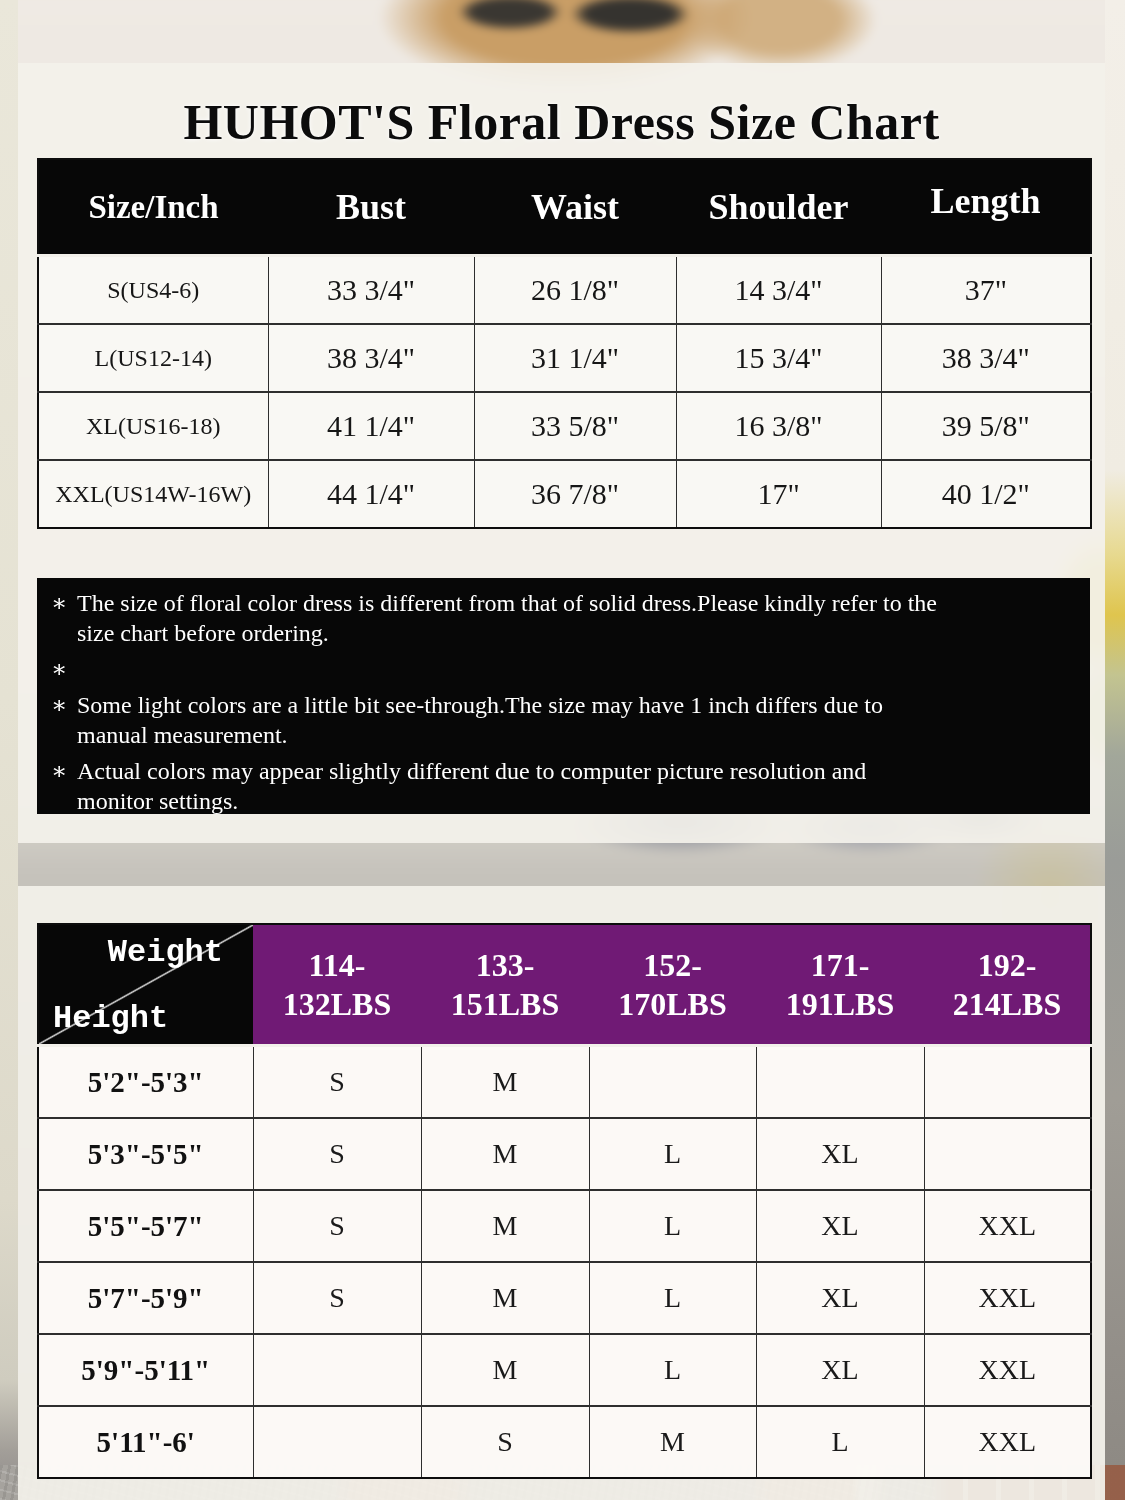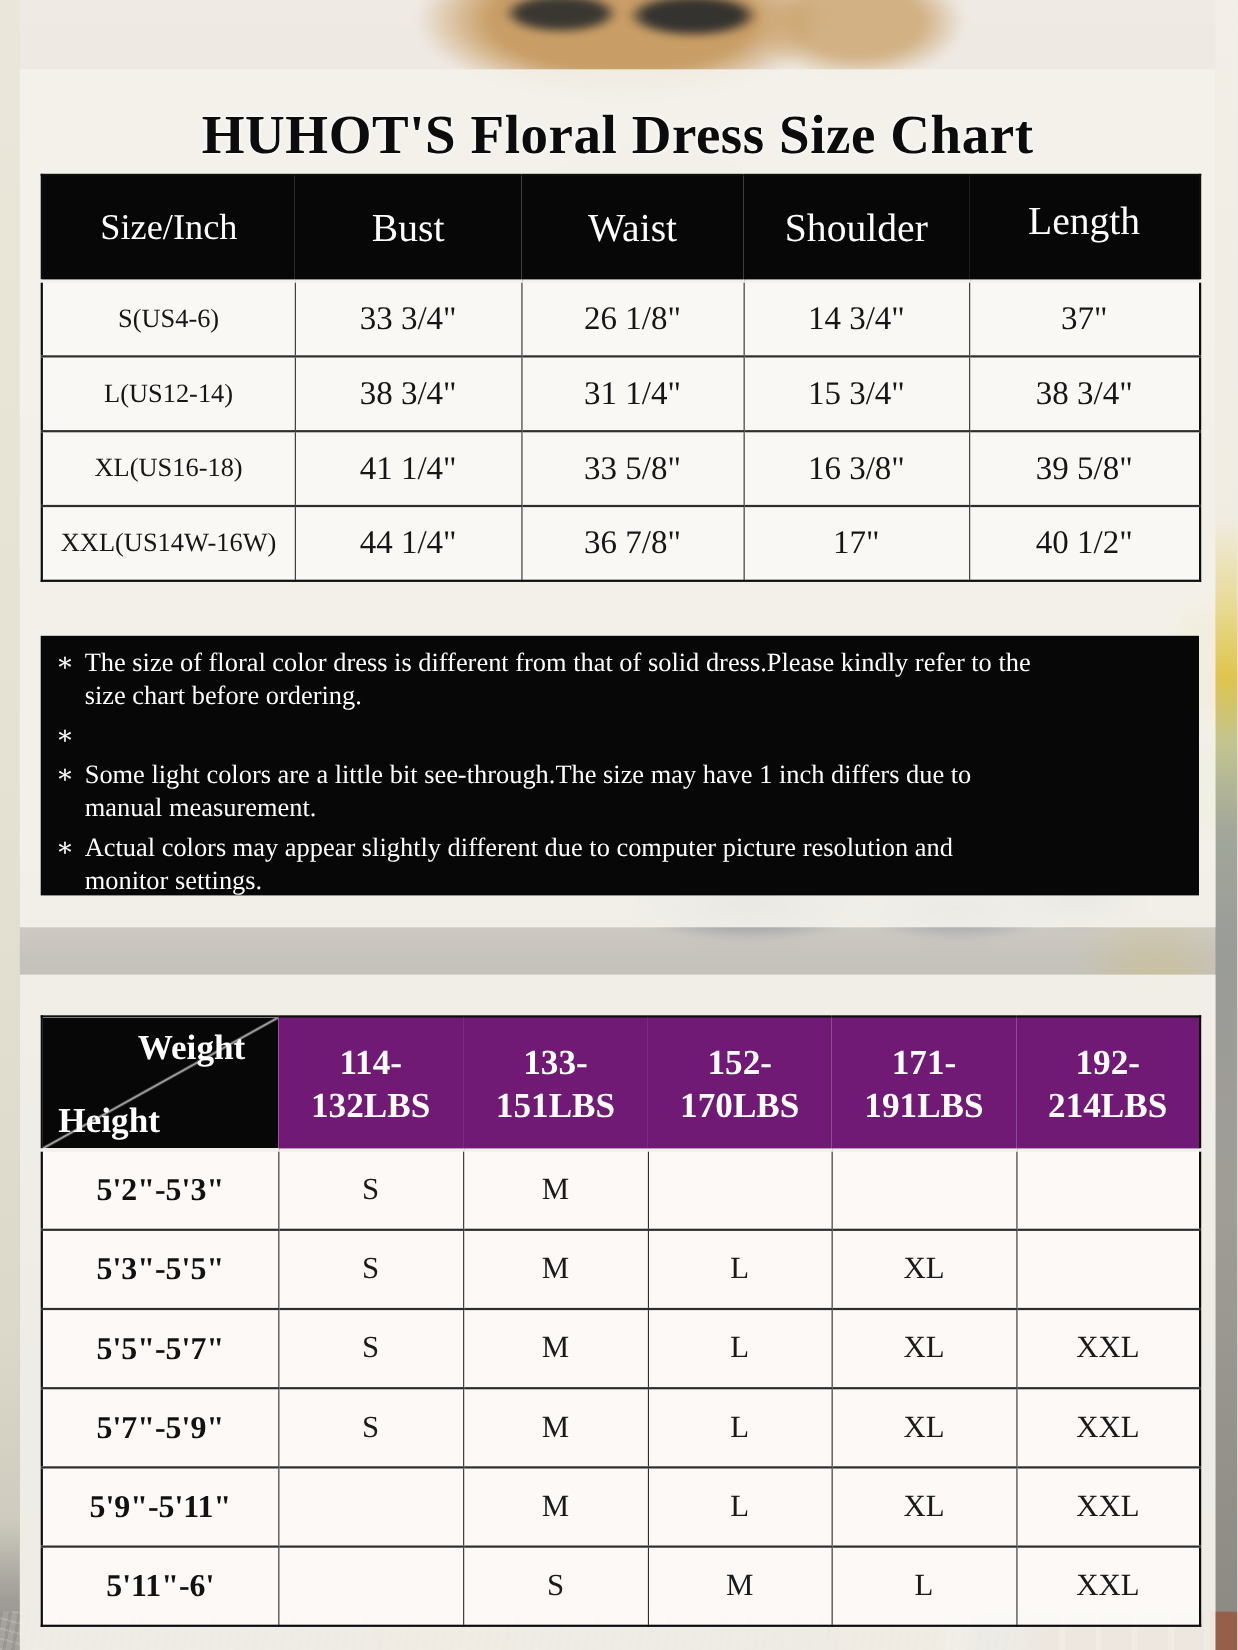--- a/index.html
+++ b/index.html
@@ -69,7 +69,7 @@
   table { border-collapse:collapse; table-layout:fixed; }
   .t1 { position:absolute; left:19px; top:95px; width:1053px; border:2px solid #0d0d0d; }
   .t1 thead th {
-    background:#070707; color:#ffffff; font-weight:normal; font-size:36px;
+    background:#070707; color:#ffffff; font-weight:bold; font-size:36px;
     height:79px; border-bottom:3px solid #f2f0ea; vertical-align:middle; text-align:center;
   }
   .t1 thead th.small  { font-size:33px; }

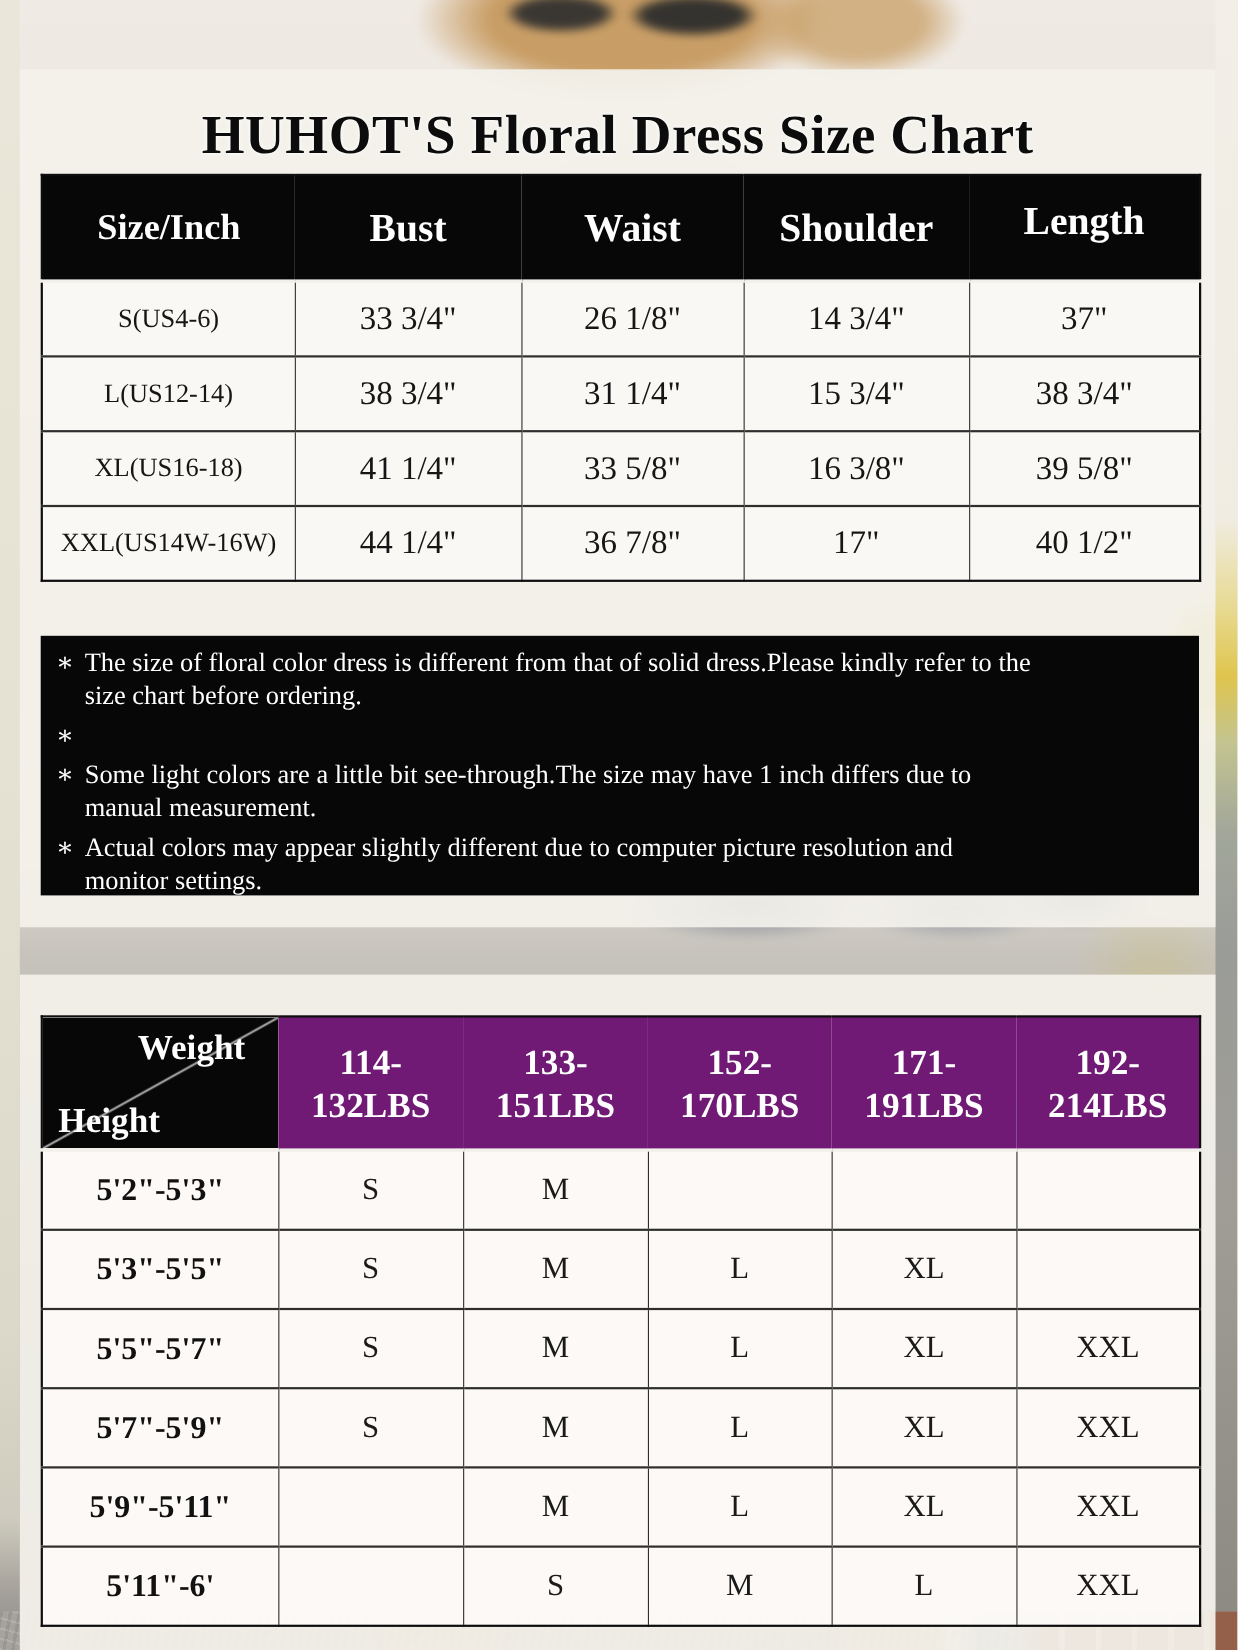--- a/index.html
+++ b/index.html
@@ -101,6 +101,7 @@
     background-image:linear-gradient(to bottom right,
         rgba(0,0,0,0) calc(50% - 1.5px), #d8d8d8 50%, rgba(0,0,0,0) calc(50% + 1.5px));
     background-color:#070707;
+    font-family:Liberation Mono, monospace;
   }
   .t2 thead th.diag .w { position:absolute; top:8px;  right:30px; }
   .t2 thead th.diag .h { position:absolute; bottom:6px; left:14px;text-align:center; }

